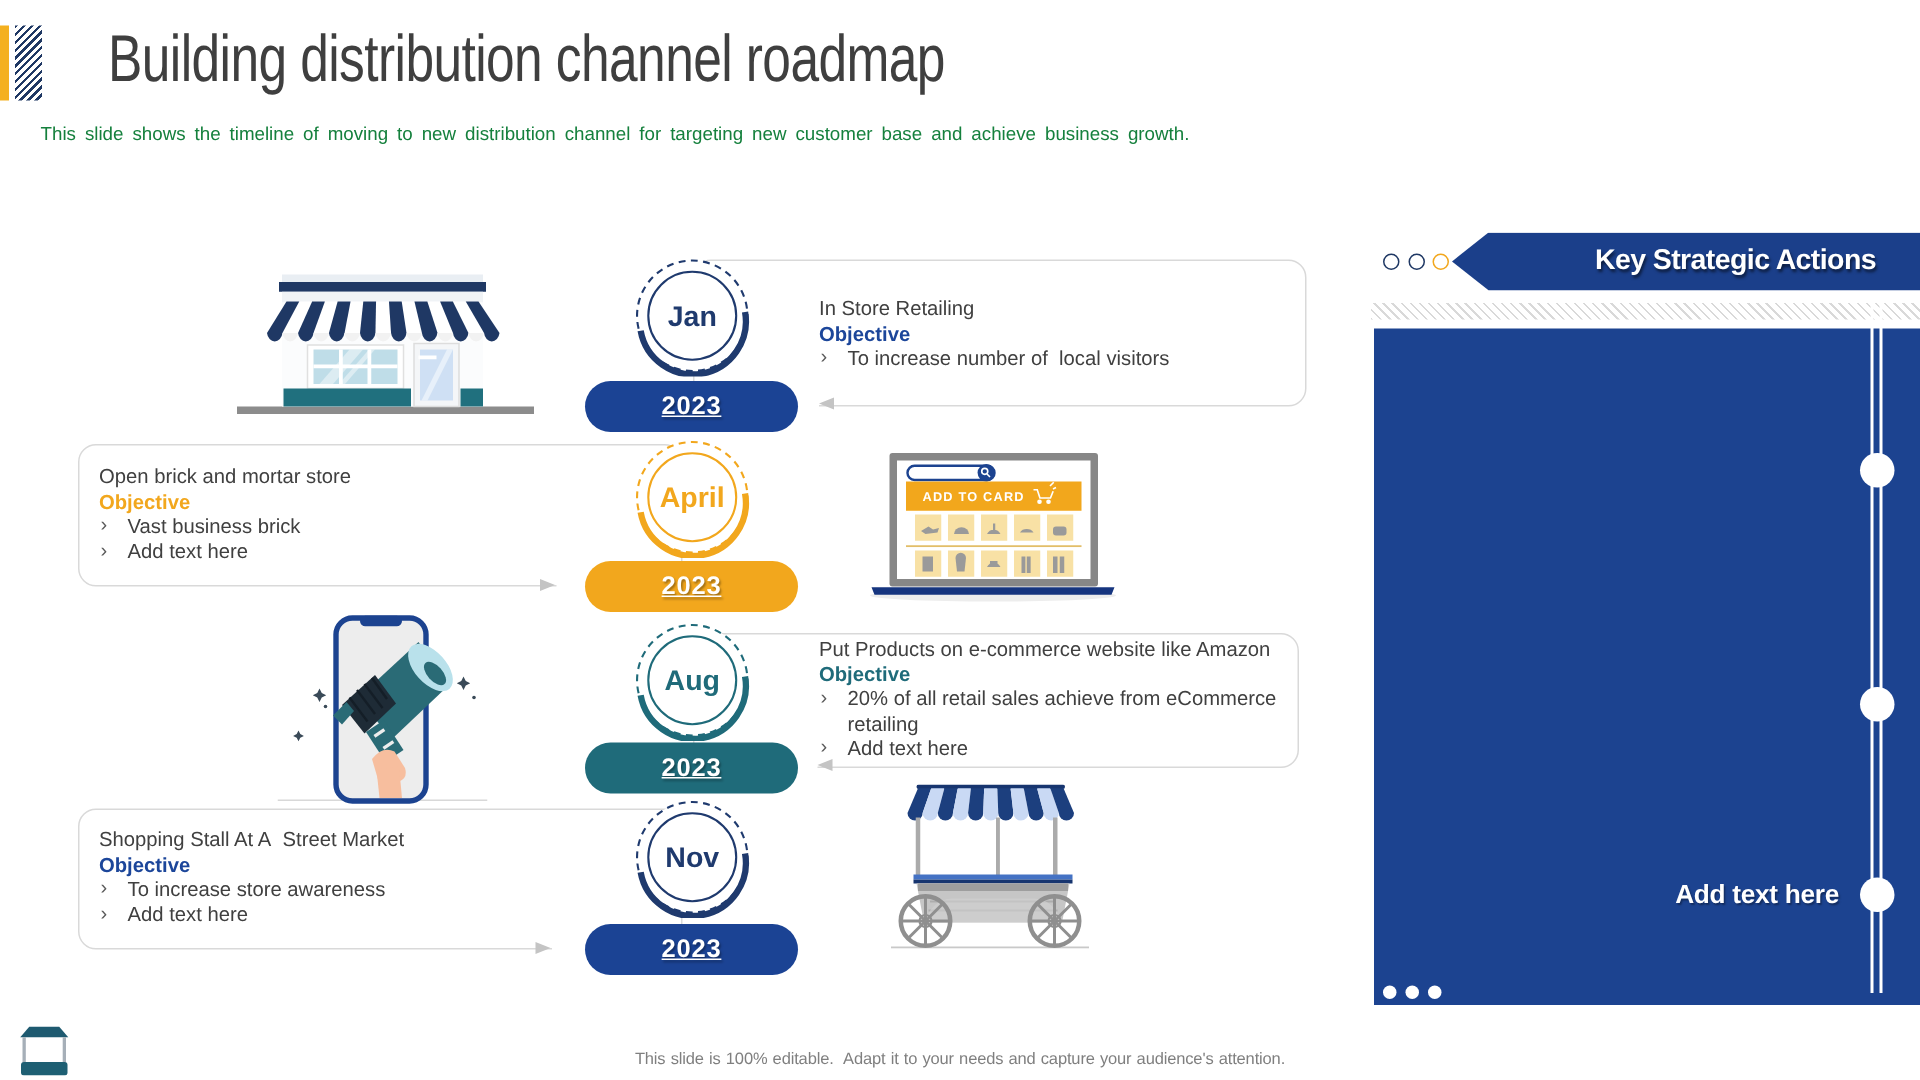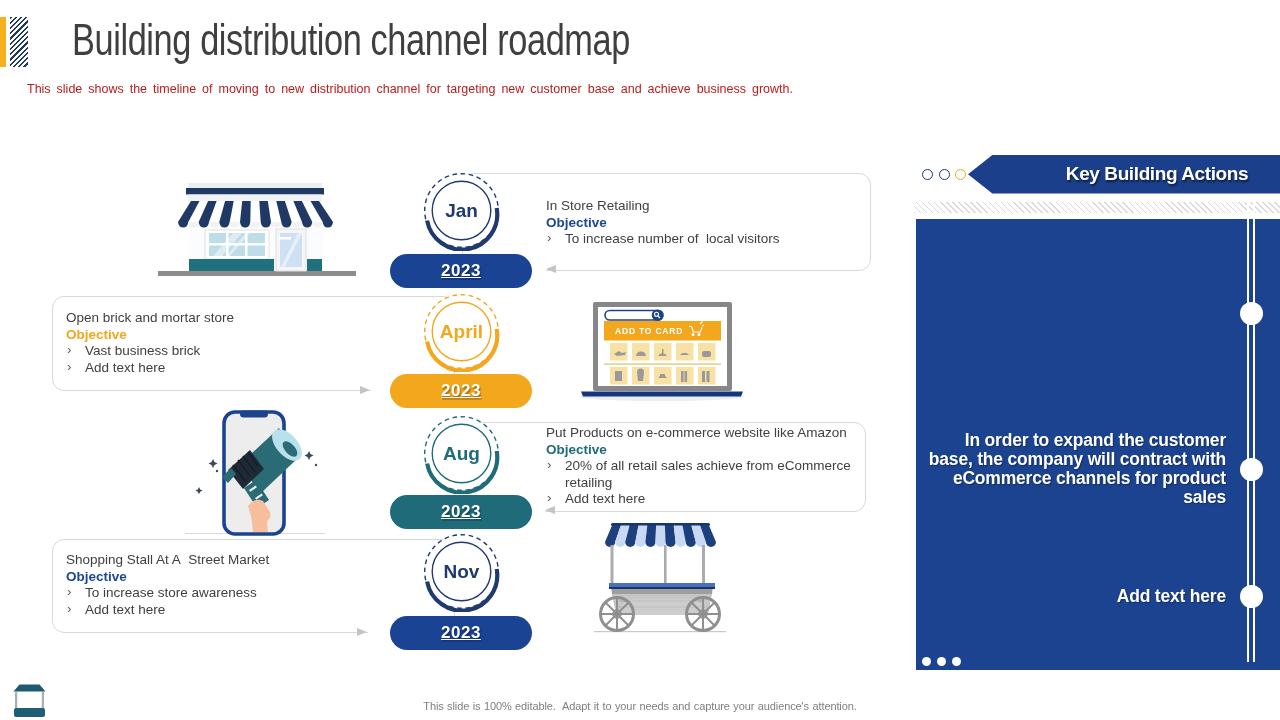--- a/index.html
+++ b/index.html
@@ -14,7 +14,7 @@
     background:repeating-linear-gradient(135deg,#1F3864 0 1.6px,#fff 1.6px 3.7px); }
   #title { left:72px; top:15px; font-size:44px; color:#3F3F3F; white-space:nowrap;
     transform:scaleX(0.78); transform-origin:left top; letter-spacing:-0.5px;}
-  #subtitle { left:27px; top:82px; font-size:12.5px; color:#b91c1c; word-spacing:2.5px; }
+  #subtitle { left:27px; top:82px; font-size:12.5px; color:#15803d; word-spacing:2.5px; }
 
   
   .card { position:absolute; background:#fff; border:1.2px solid #D9D9D9; border-radius:12px; }

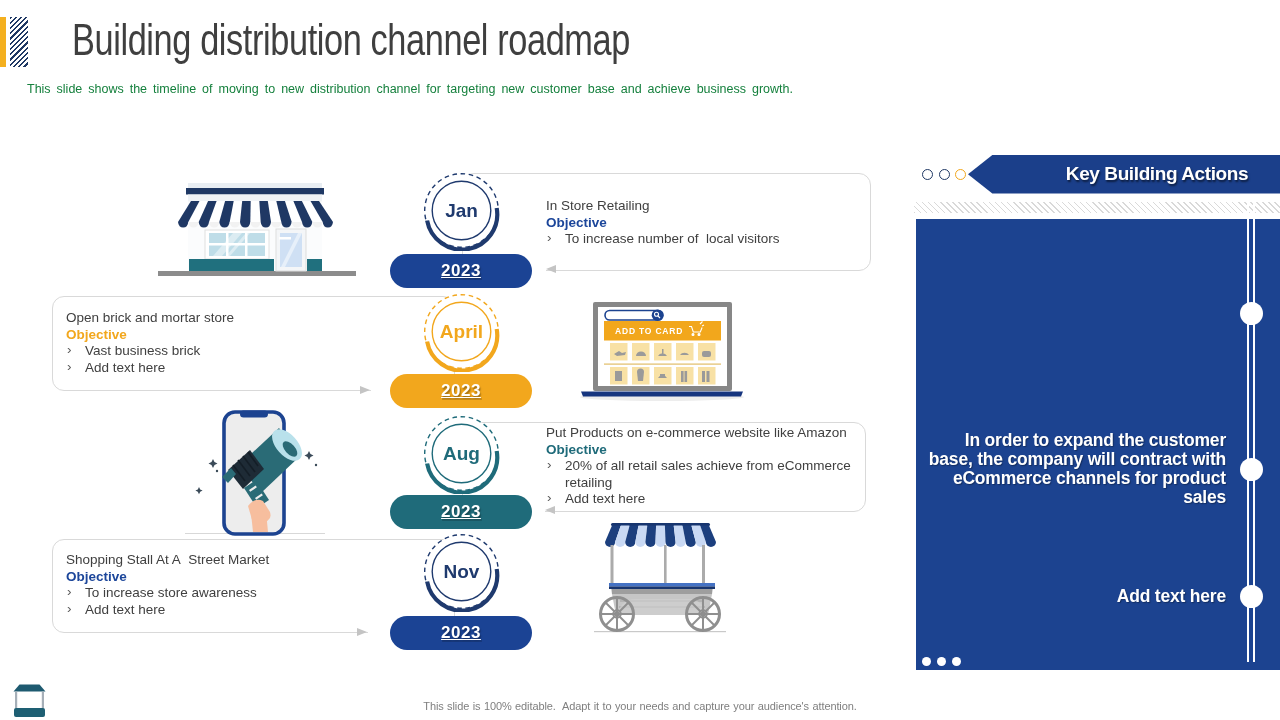--- a/index.html
+++ b/index.html
@@ -132,7 +132,7 @@
   <div class="pill" style="top:495px; background:#1F6B7A;">2023</div>
   <div class="pill" style="top:616px; background:#1B4394;">2023</div>
 
-  <div class="abs" id="banner">Key Building Actions</div>
+  <div class="abs" id="banner">Key Strategic Actions</div>
   <div class="hc" style="left:922px;"></div>
   <div class="hc" style="left:938.5px;"></div>
   <div class="hc" style="left:954.5px; border-color:#F2A71D;"></div>

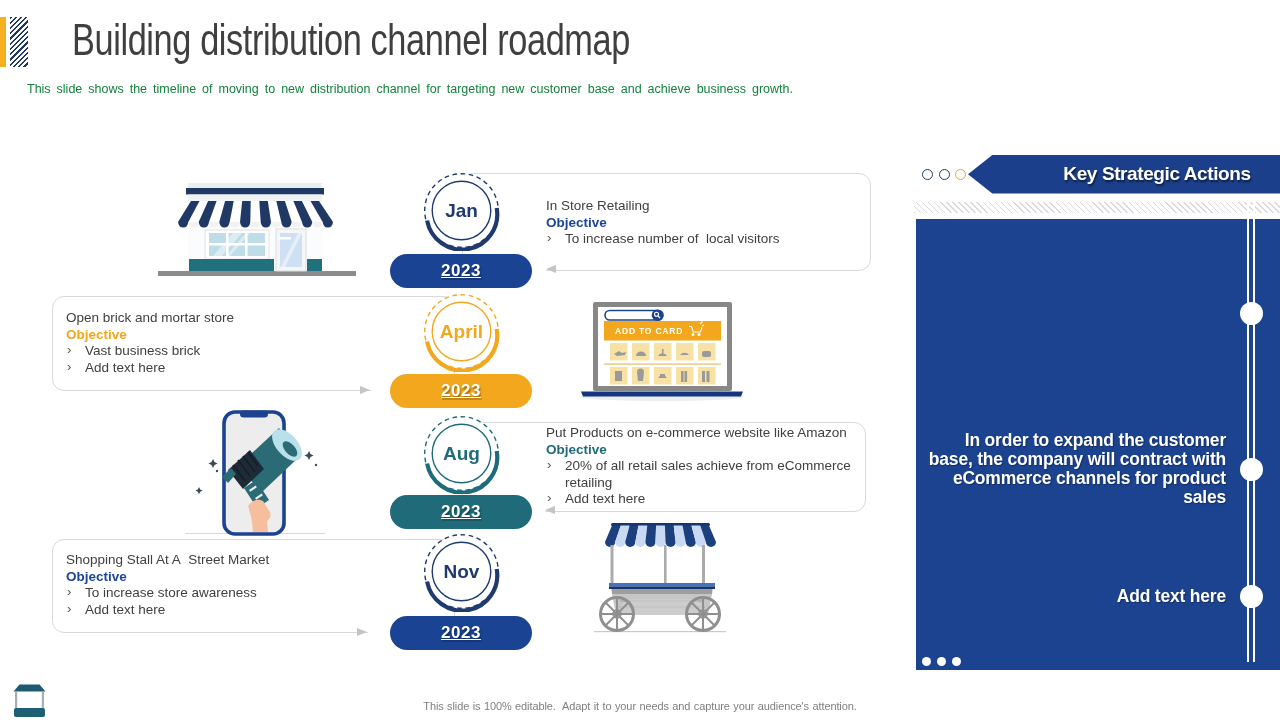--- a/index.html
+++ b/index.html
@@ -143,7 +143,6 @@
     <div class="vdot" style="left:324px; top:83px;  width:23px; height:23px;"></div>
     <div class="vdot" style="left:324px; top:239px; width:23px; height:23px;"></div>
     <div class="vdot" style="left:324px; top:366px; width:23px; height:23px;"></div>
-    <div class="ptext" style="top:212.5px;">In order to expand the customer<br>base, the company will contract with<br>eCommerce channels for product<br>sales</div>
     <div class="ptext" style="top:368.5px;">Add text here</div>
     <div class="vdot" style="left:6px;  top:438px; width:9px; height:9px;"></div>
     <div class="vdot" style="left:21px; top:438px; width:9px; height:9px;"></div>

